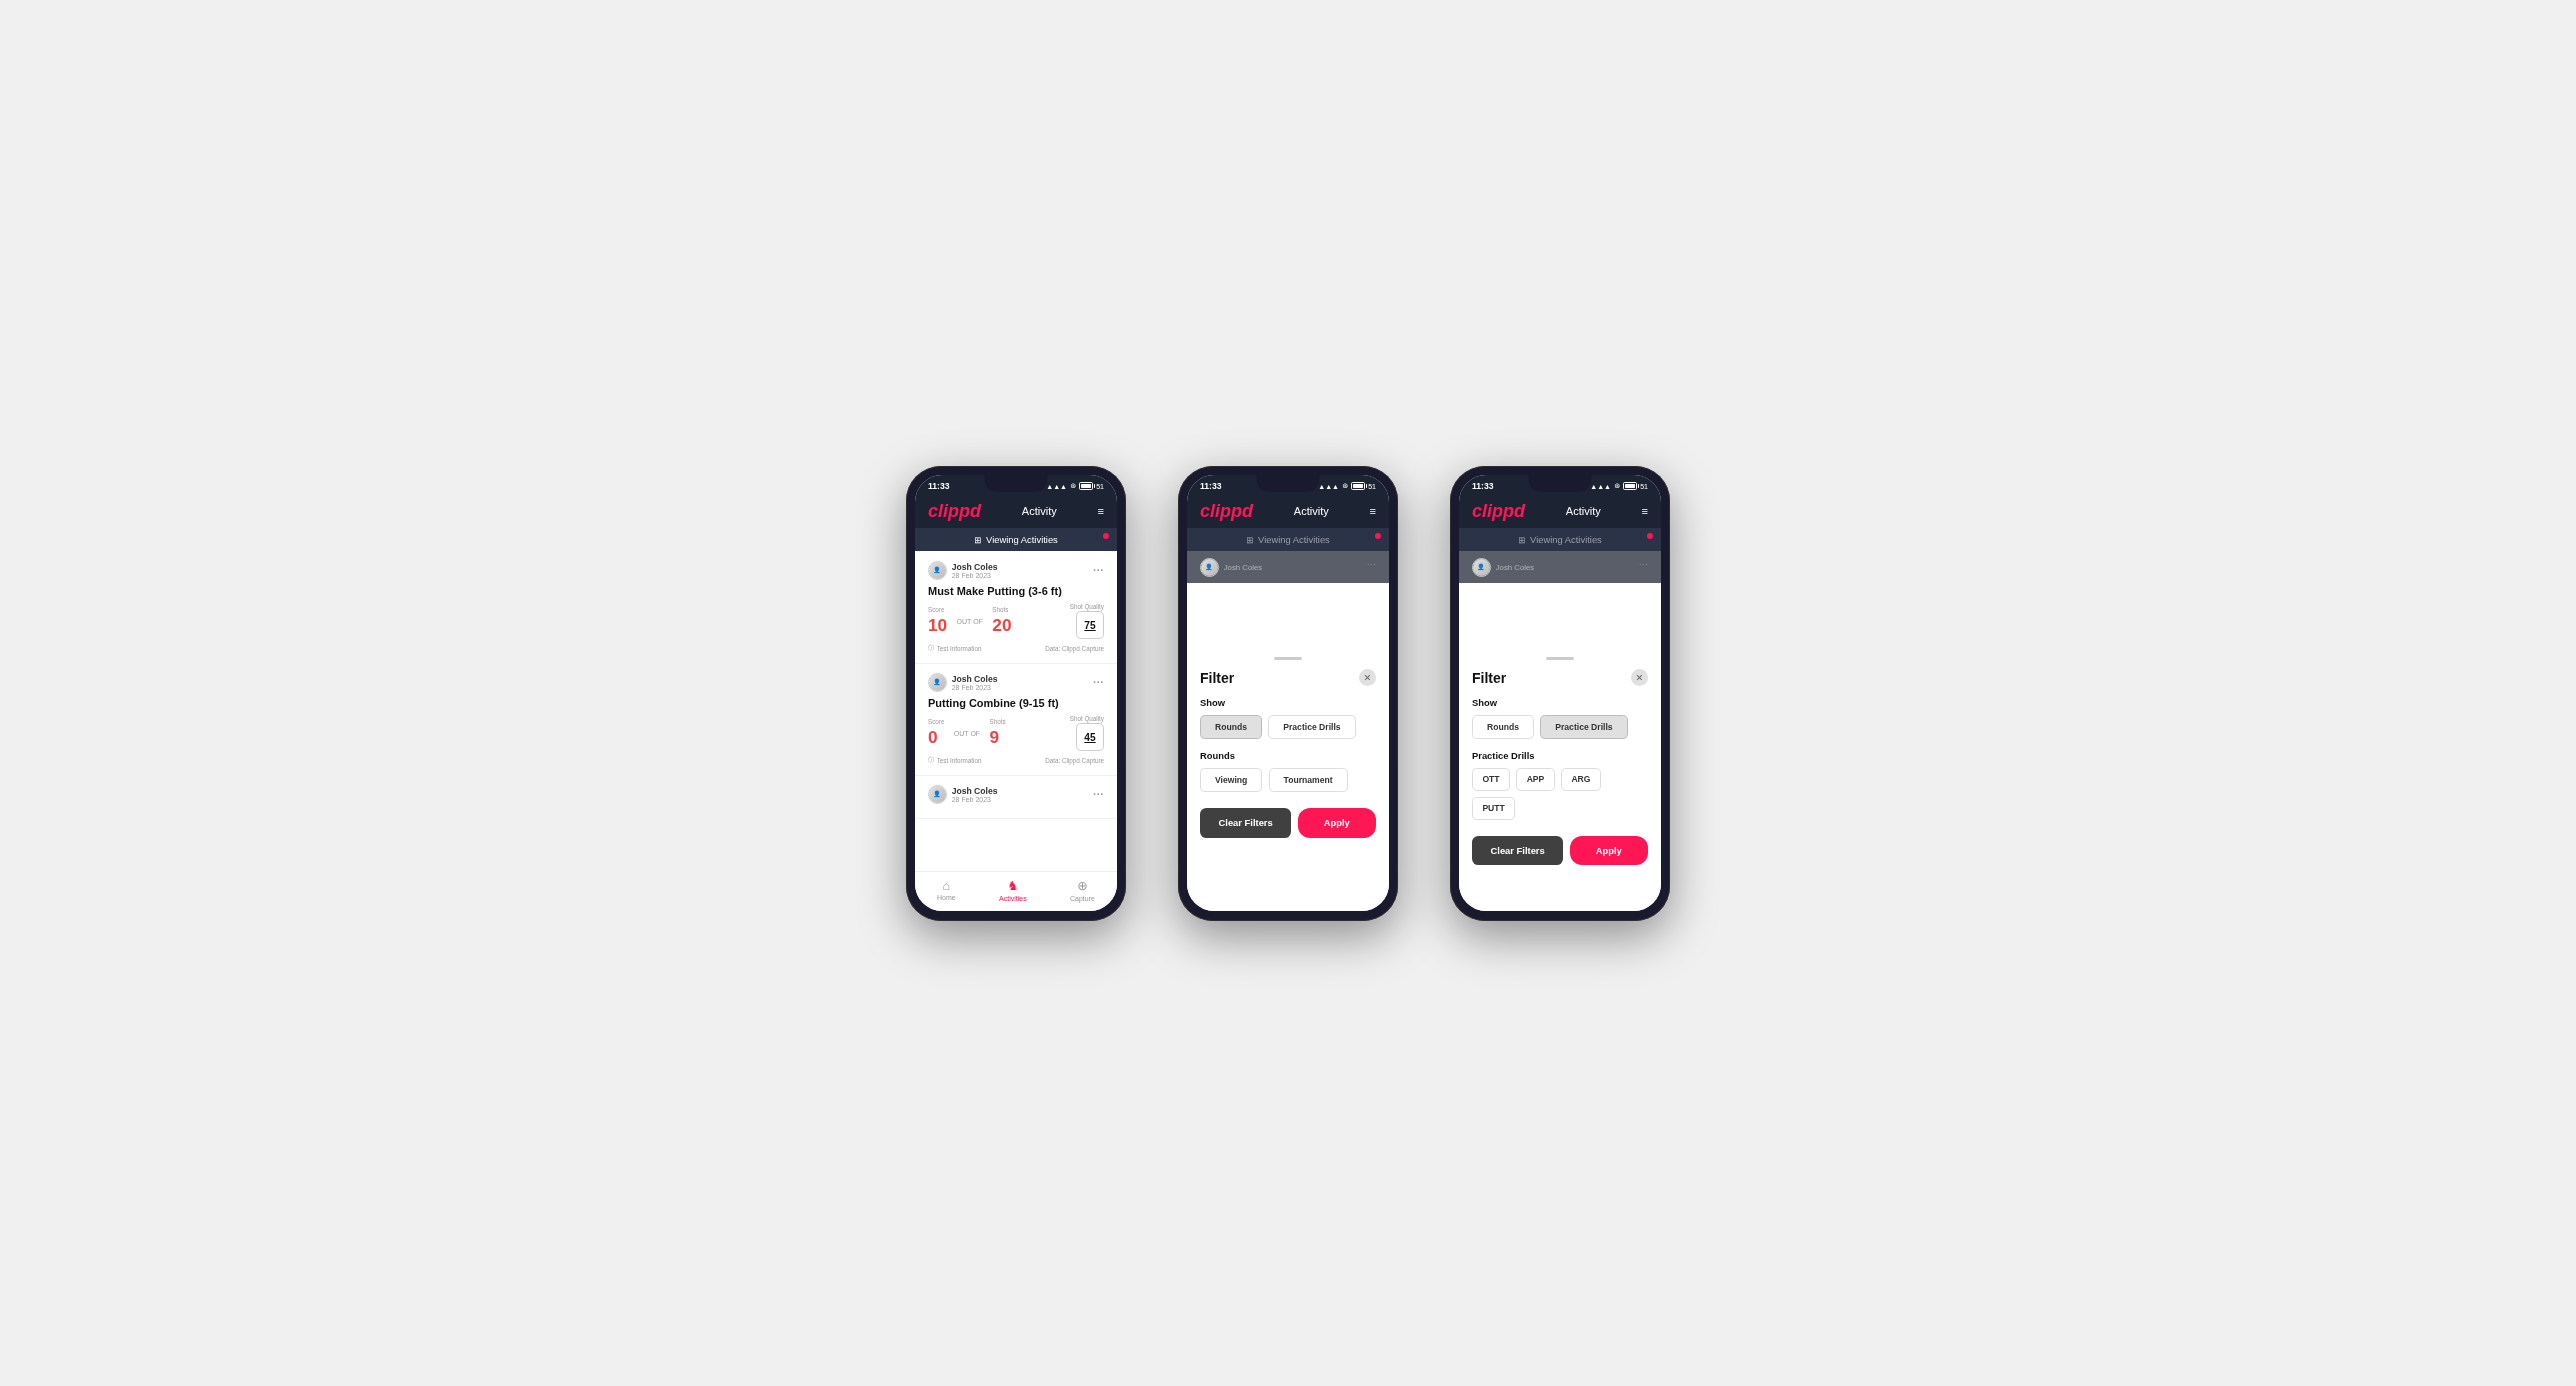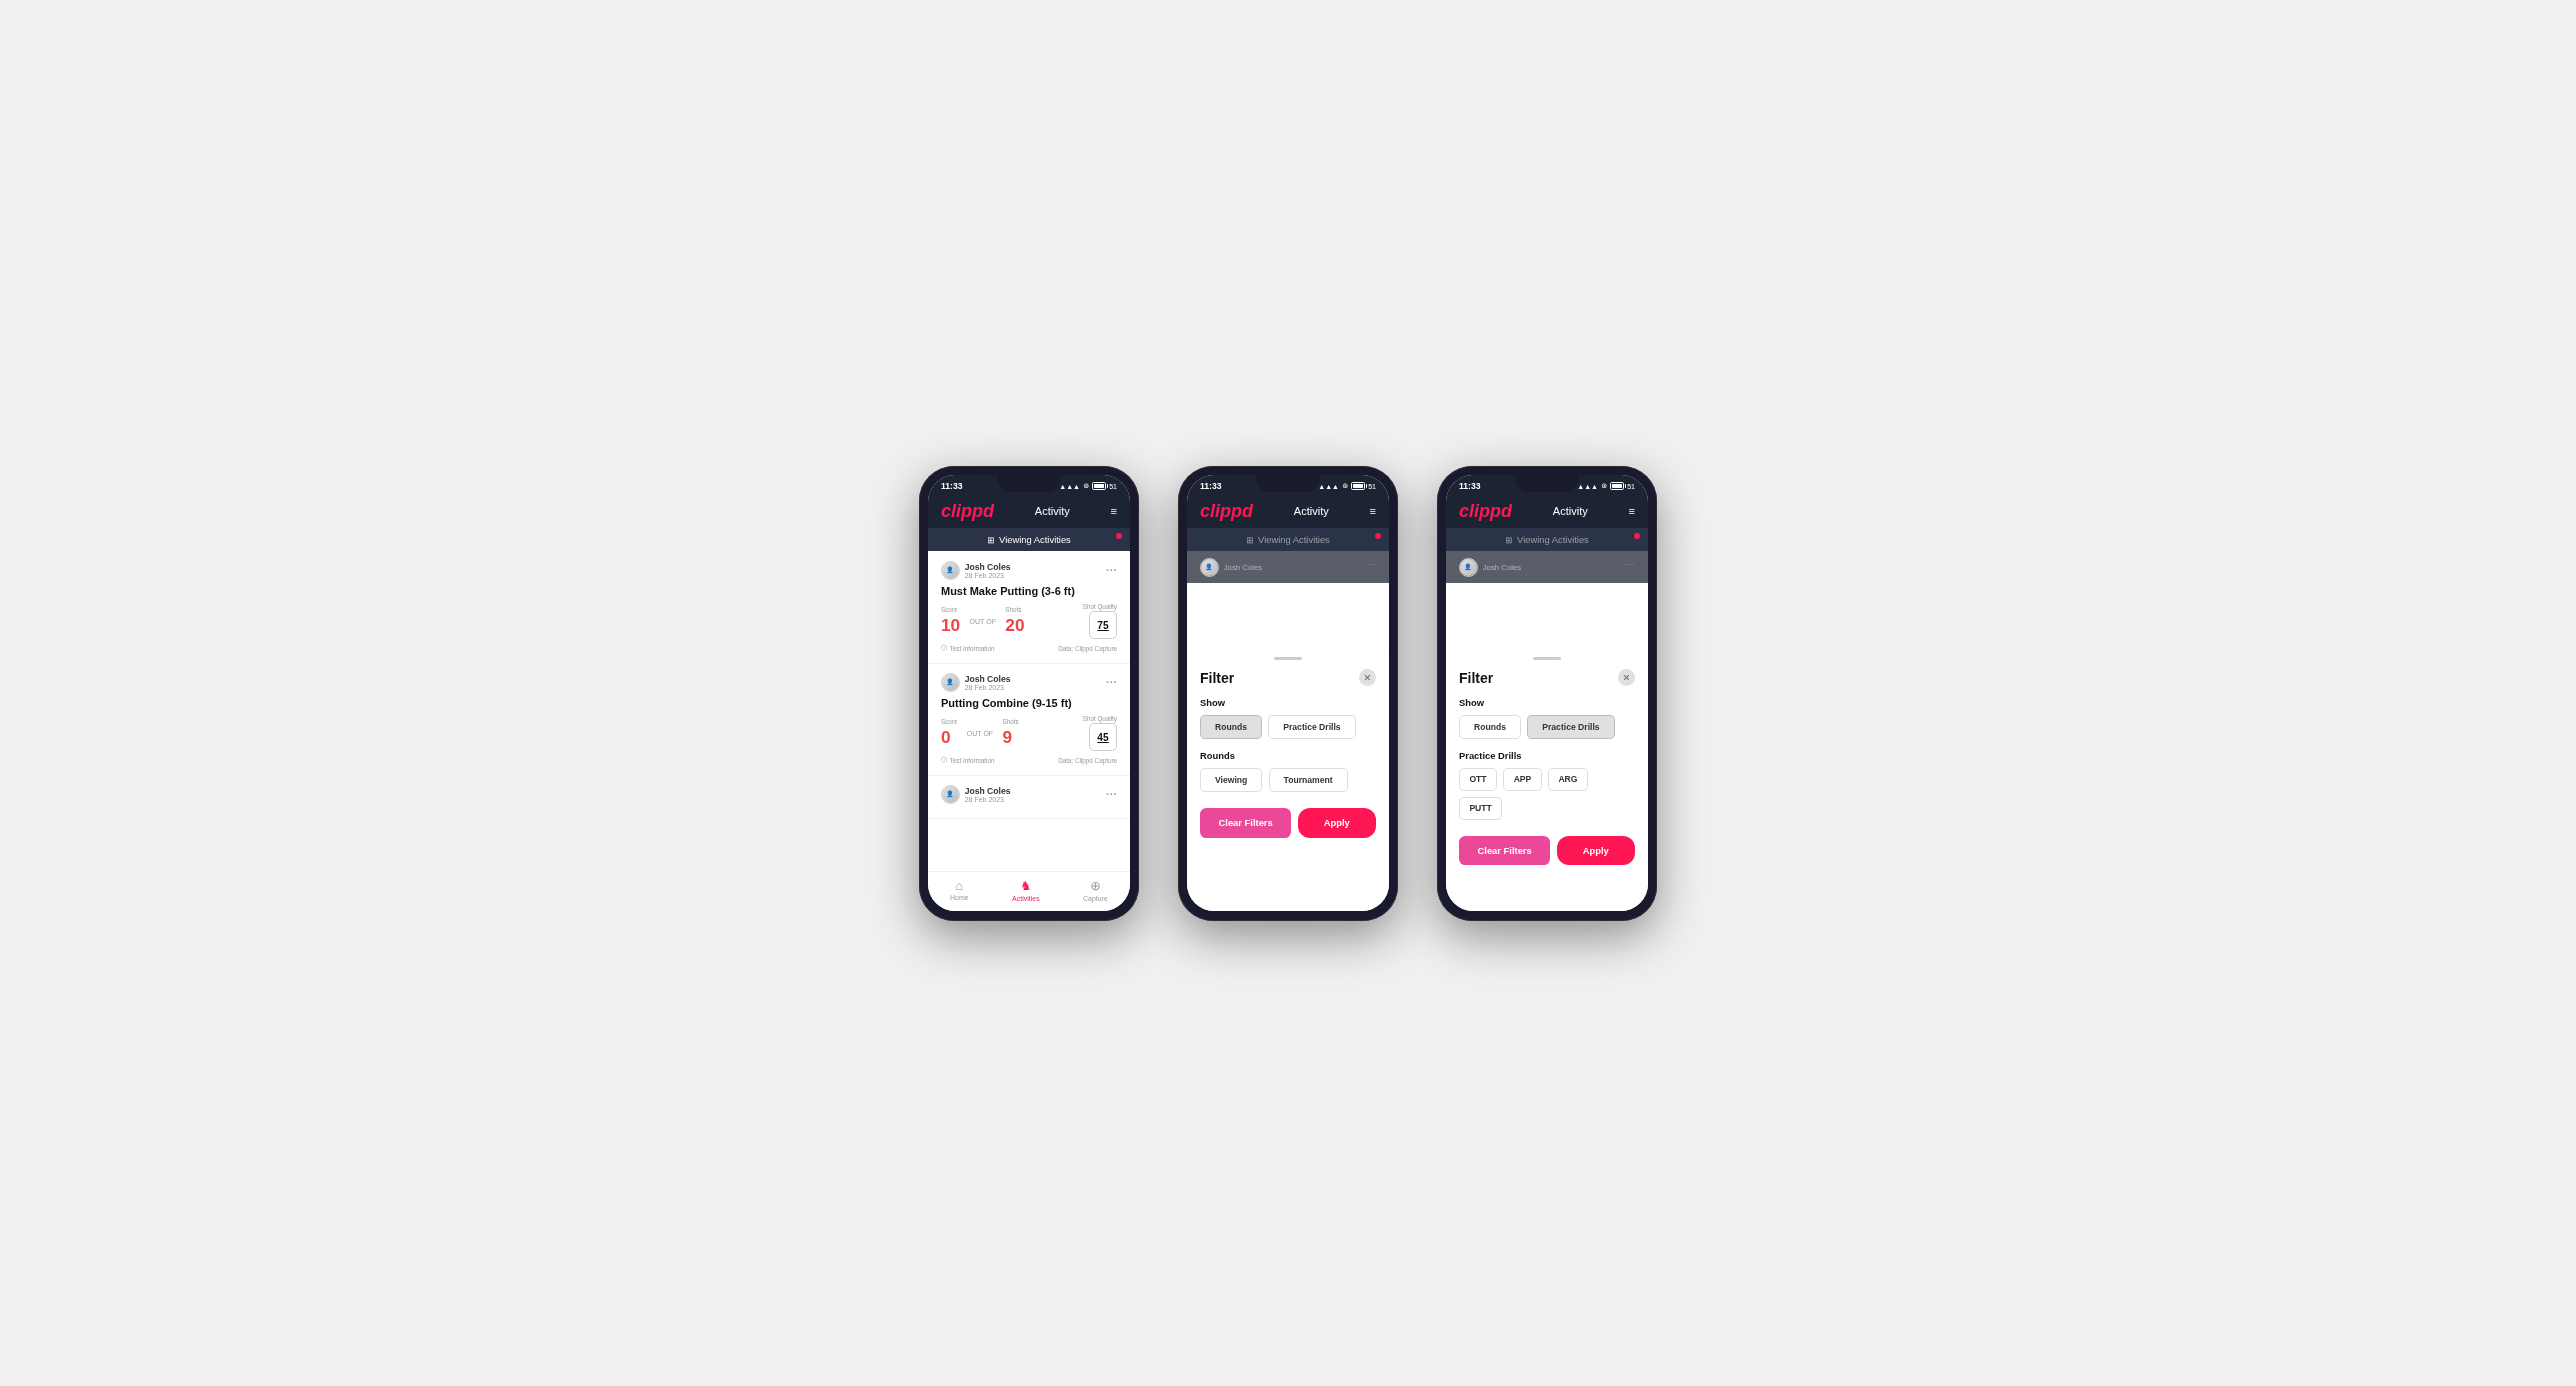--- a/index.html
+++ b/index.html
@@ -14,7 +14,7 @@
     }
     .phones-container {
       display: flex;
-      gap: 39px;
+      gap: 52px;
       align-items: flex-start;
     }
 

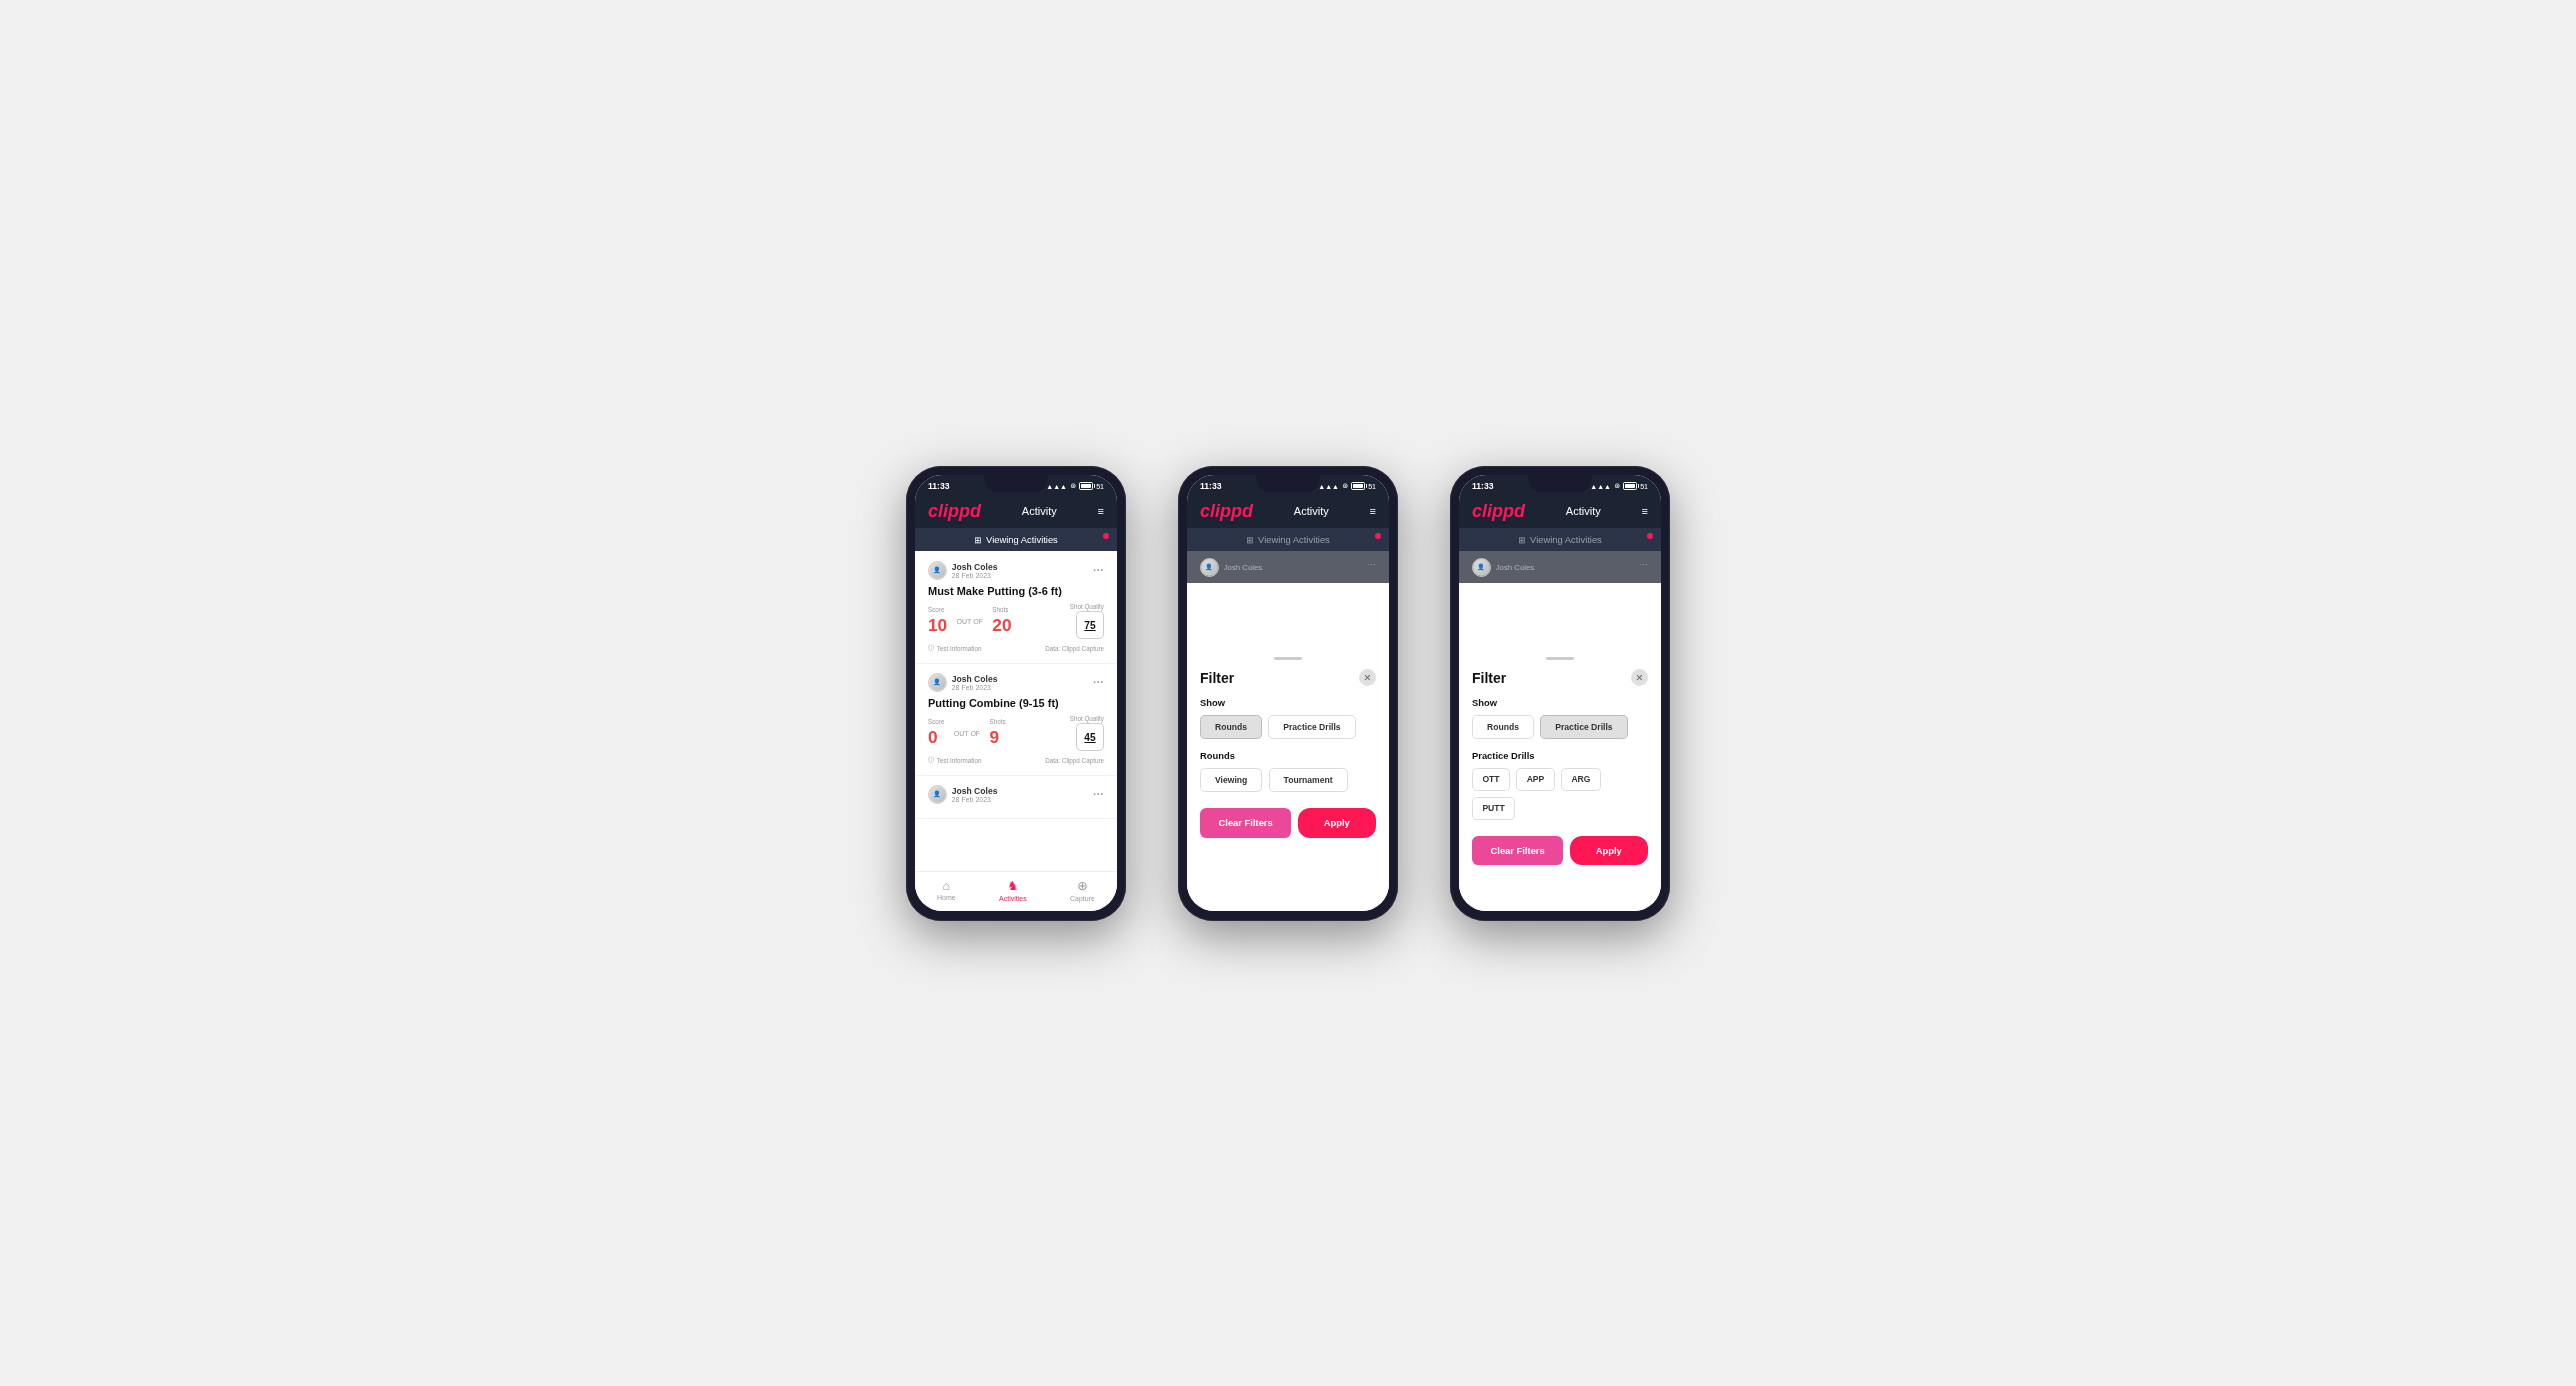--- a/index.html
+++ b/index.html
@@ -366,7 +366,7 @@
     .btn-clear {
       flex: 1;
       padding: 9.4px;
-      background: #ec4899;
+      background: #404040;
       color: #fff;
       border: none;
       border-radius: 6.3px;

